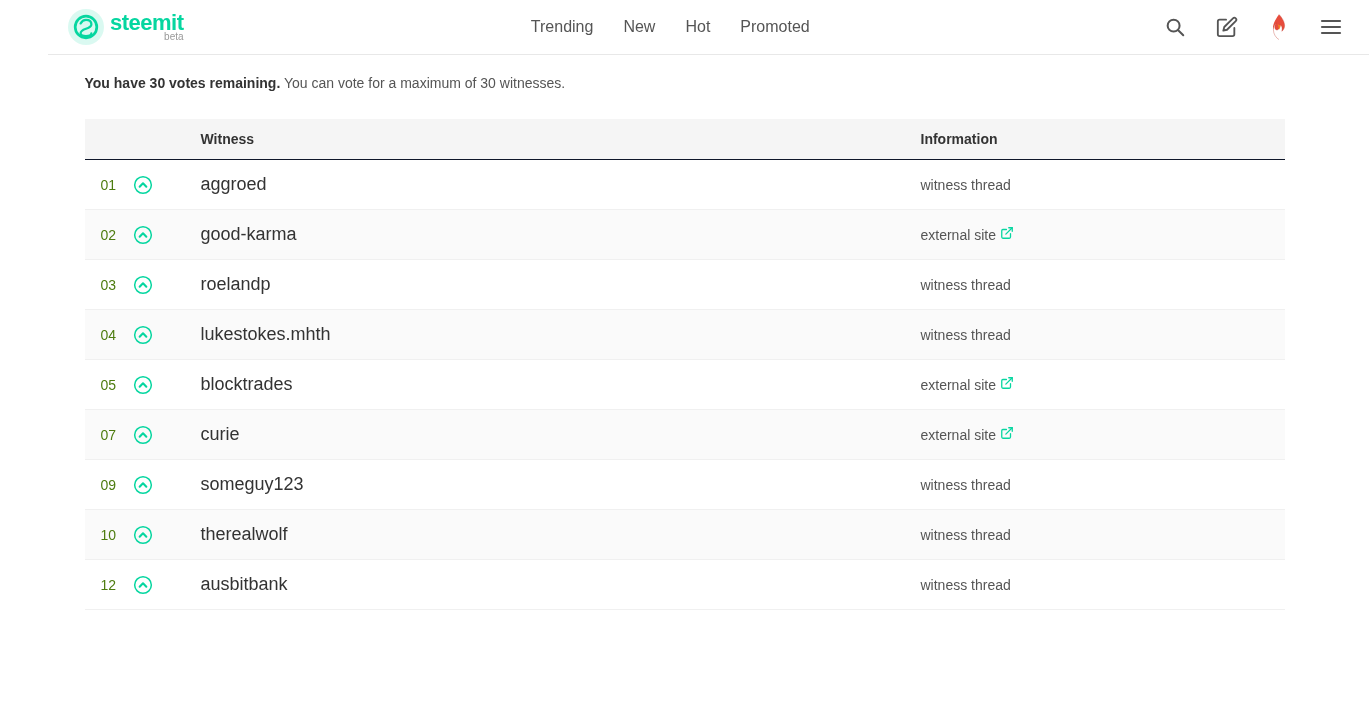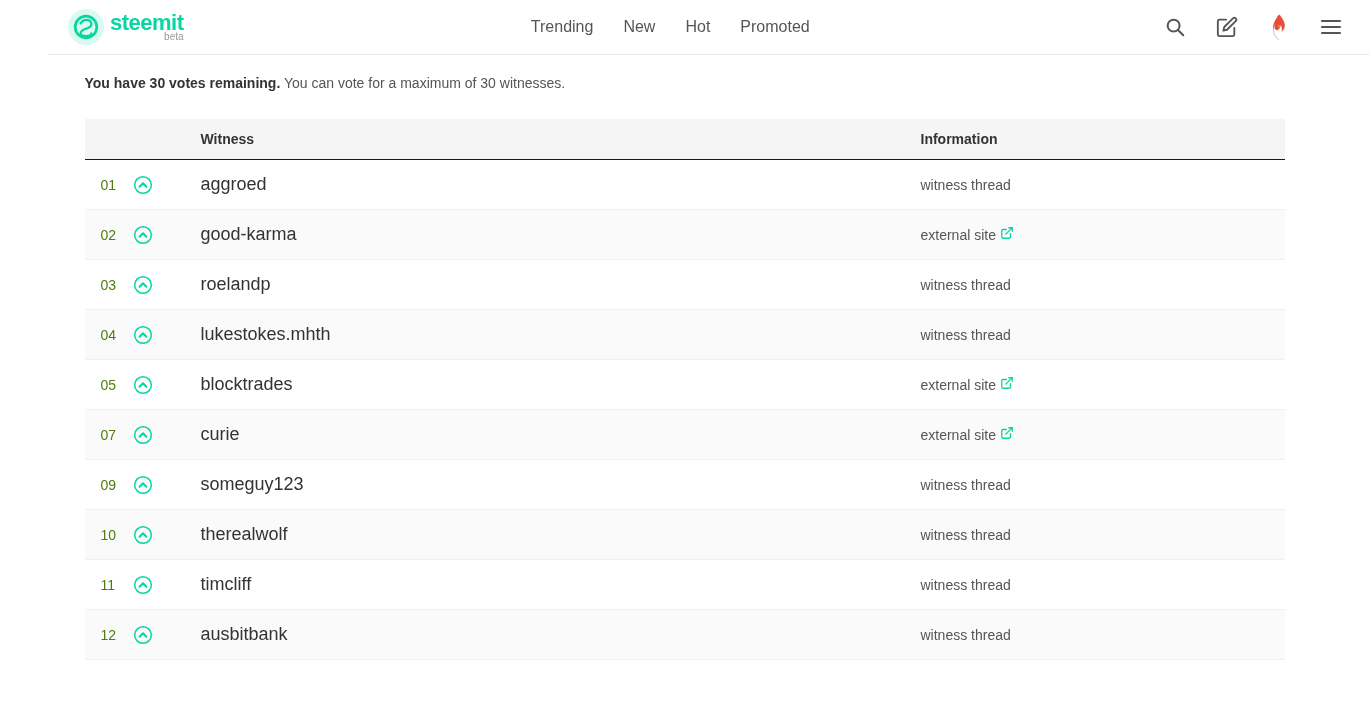--- a/index.html
+++ b/index.html
@@ -410,23 +410,6 @@
         <tr>
           <td>
       <div class="td-rank">
-        <span class="rank-num">11</span>
-        <button class="vote-btn" title="Vote">
-          <svg viewBox="0 0 24 24" fill="none" stroke="#06d6a0" stroke-width="2.5" stroke-linecap="round" stroke-linejoin="round">
-            <circle cx="12" cy="12" r="10" stroke="#06d6a0" stroke-width="1.8" fill="none"></circle>
-            <polyline points="8,14 12,10 16,14"></polyline>
-          </svg>
-        </button>
-      </div>
-          </td>
-          <td><span class="witness-name">timcliff</span></td>
-          <td>
-            <a class="info-link" href="#">witness thread</a>
-          </td>
-        </tr>
-        <tr>
-          <td>
-      <div class="td-rank">
         <span class="rank-num">12</span>
         <button class="vote-btn" title="Vote">
           <svg viewBox="0 0 24 24" fill="none" stroke="#06d6a0" stroke-width="2.5" stroke-linecap="round" stroke-linejoin="round">

